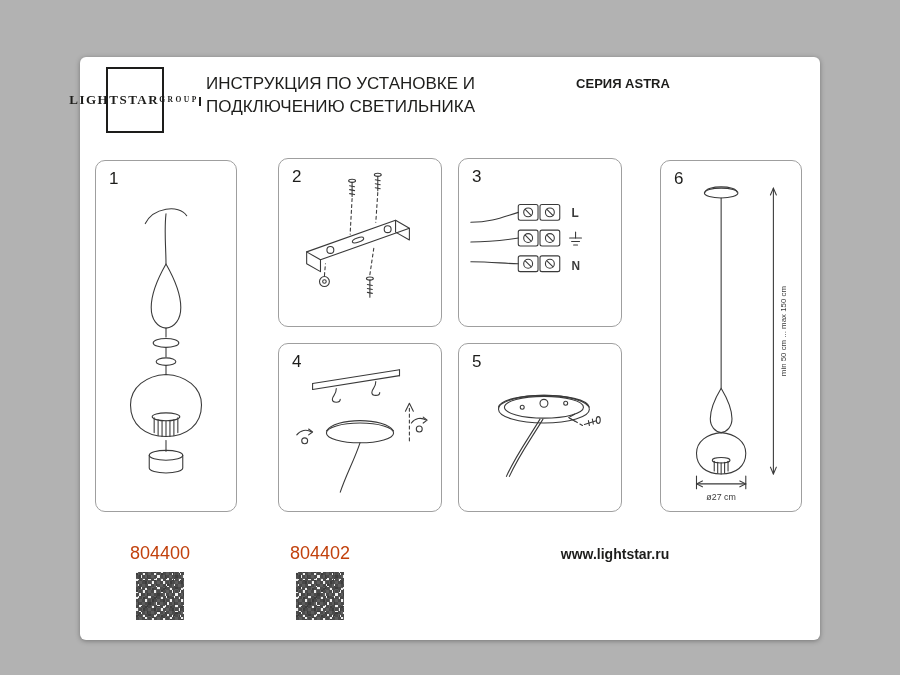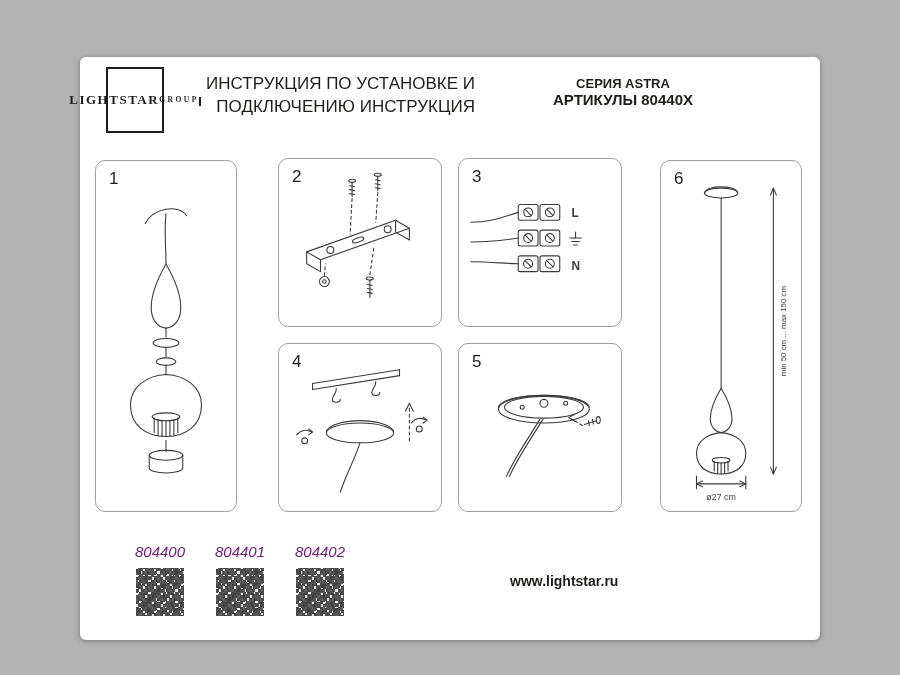--- a/index.html
+++ b/index.html
@@ -93,7 +93,7 @@
 
     <div class="title">
       <div>ИНСТРУКЦИЯ ПО УСТАНОВКЕ И</div>
-      <div>ПОДКЛЮЧЕНИЮ ИНСТРУКЦИЯ</div>
+      <div>ПОДКЛЮЧЕНИЮ СВЕТИЛЬНИКА</div>
     </div>
 
     <div class="series">

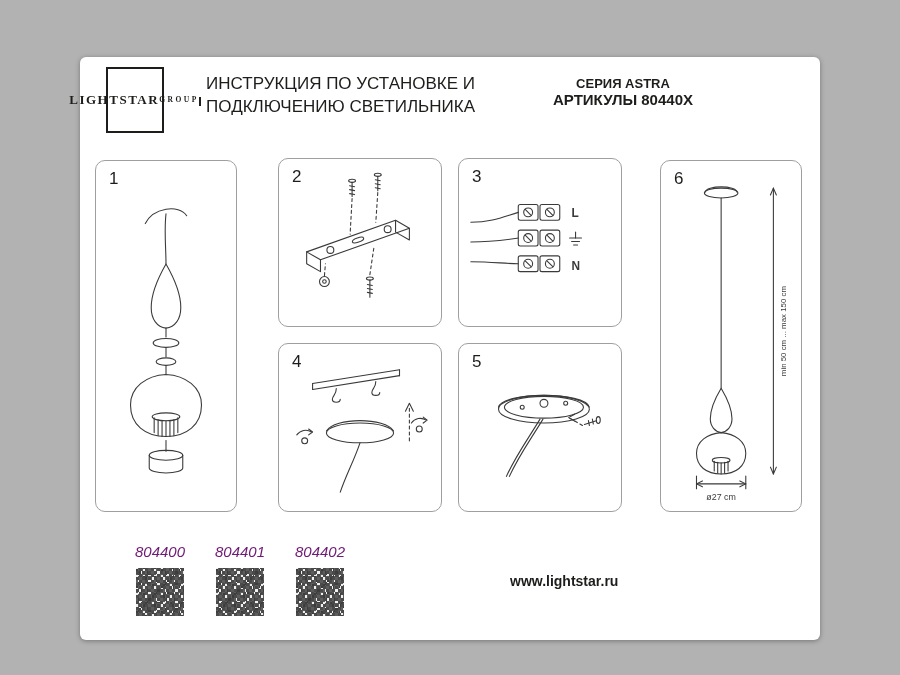--- a/index.html
+++ b/index.html
@@ -98,7 +98,6 @@
 
     <div class="series">
       <div class="series-name">СЕРИЯ ASTRA</div>
-      <div class="series-art">АРТИКУЛЫ 80440X</div>
     </div>
 
     <div class="panel p1">

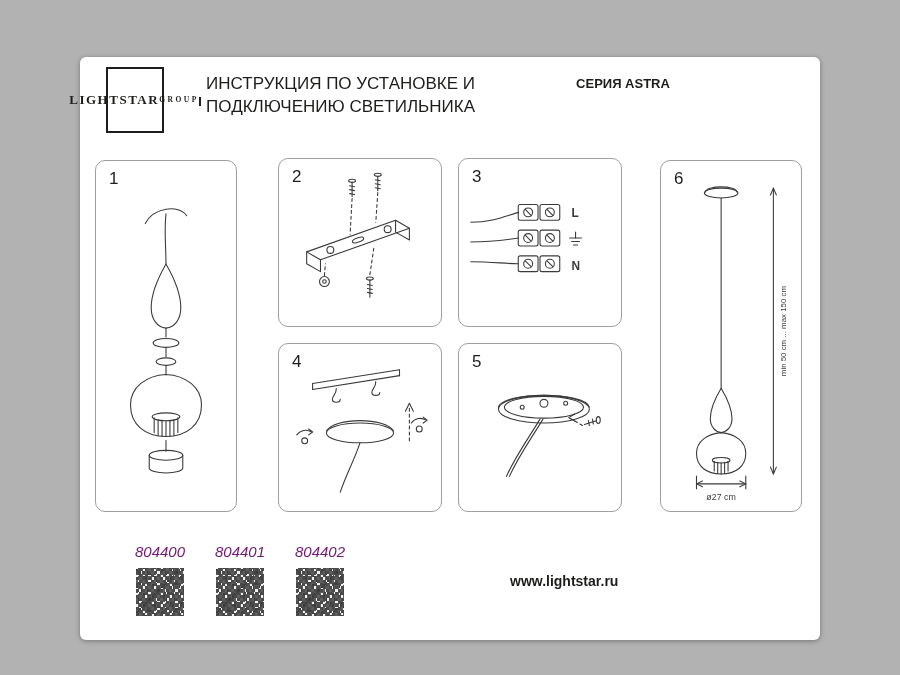--- a/index.html
+++ b/index.html
@@ -58,7 +58,7 @@
   
   .art-col{position:absolute;top:486px;width:80px;text-align:center;}
   .c1{left:40px;} .c2{left:120px;} .c3{left:200px;}
-  .art-num{font-size:15px;color:#701a75;font-style:italic;}
+  .art-num{font-size:18px;color:#c2410c;}
   .qr{
     width:48px;height:48px;margin:8px auto 0;
     background-color:#f0f0f0;

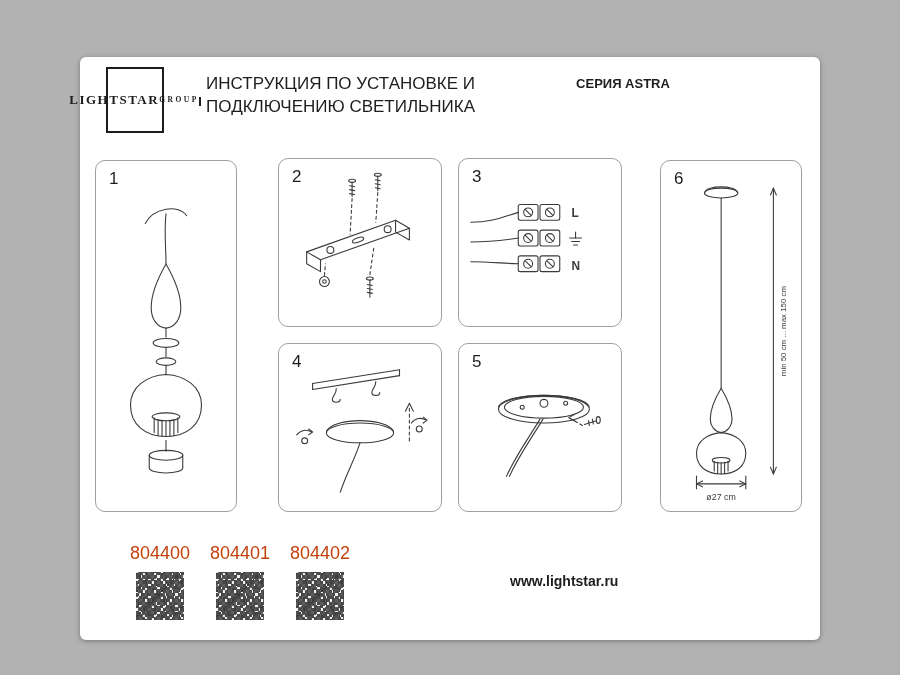--- a/index.html
+++ b/index.html
@@ -284,10 +284,6 @@
       <div class="art-num">804400</div>
       <div class="qr"></div>
     </div>
-    <div class="art-col c2">
-      <div class="art-num">804401</div>
-      <div class="qr"></div>
-    </div>
     <div class="art-col c3">
       <div class="art-num">804402</div>
       <div class="qr"></div>

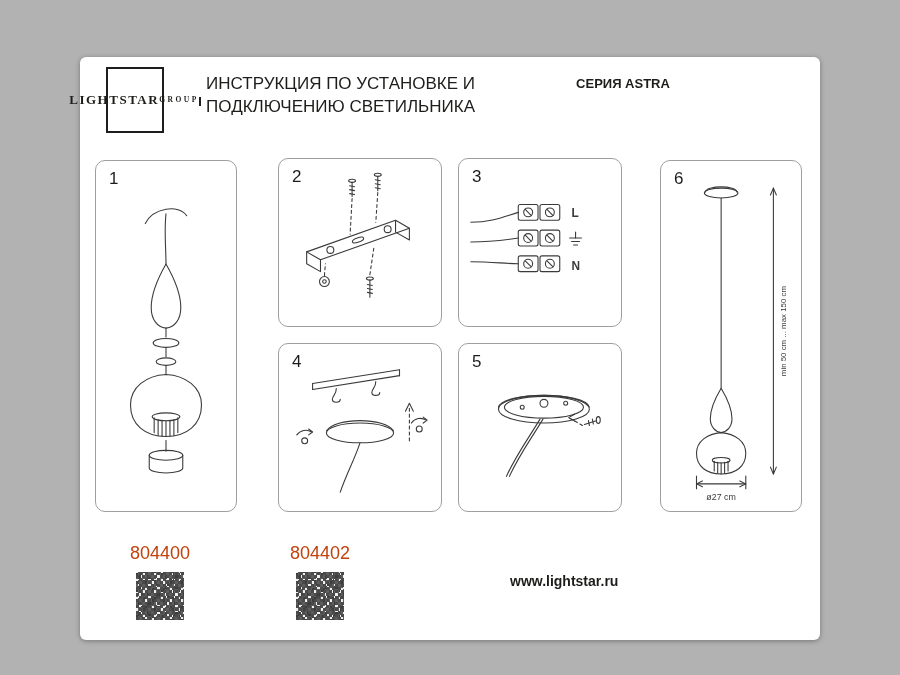--- a/index.html
+++ b/index.html
@@ -70,8 +70,8 @@
     background-position:0 0,2px 3px,5px 1px;
   }
   .website{
-    position:absolute;left:430px;top:516px;width:210px;
-    font-weight:bold;font-size:14px;color:#1d1d1b;
+    position:absolute;left:430px;top:489px;width:210px;
+    text-align:center;font-weight:bold;font-size:14px;color:#1d1d1b;
   }
 </style>
 </head>

